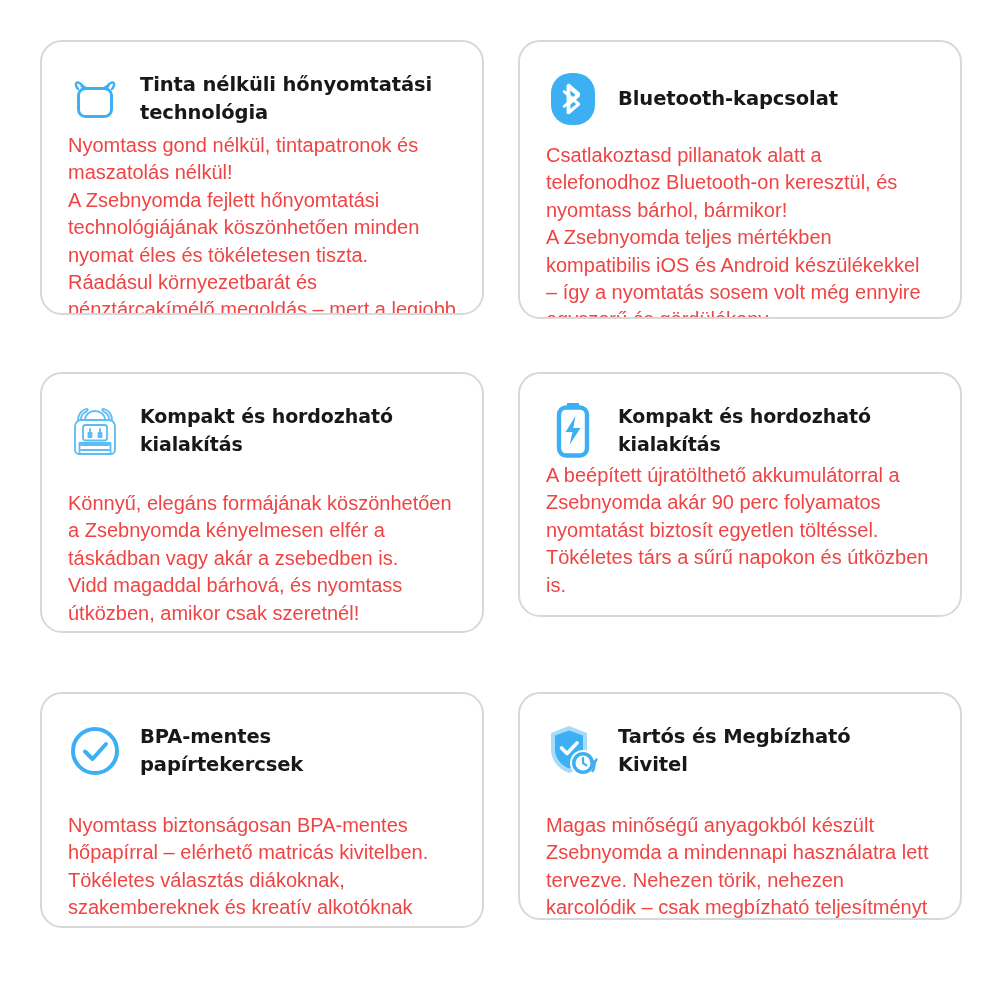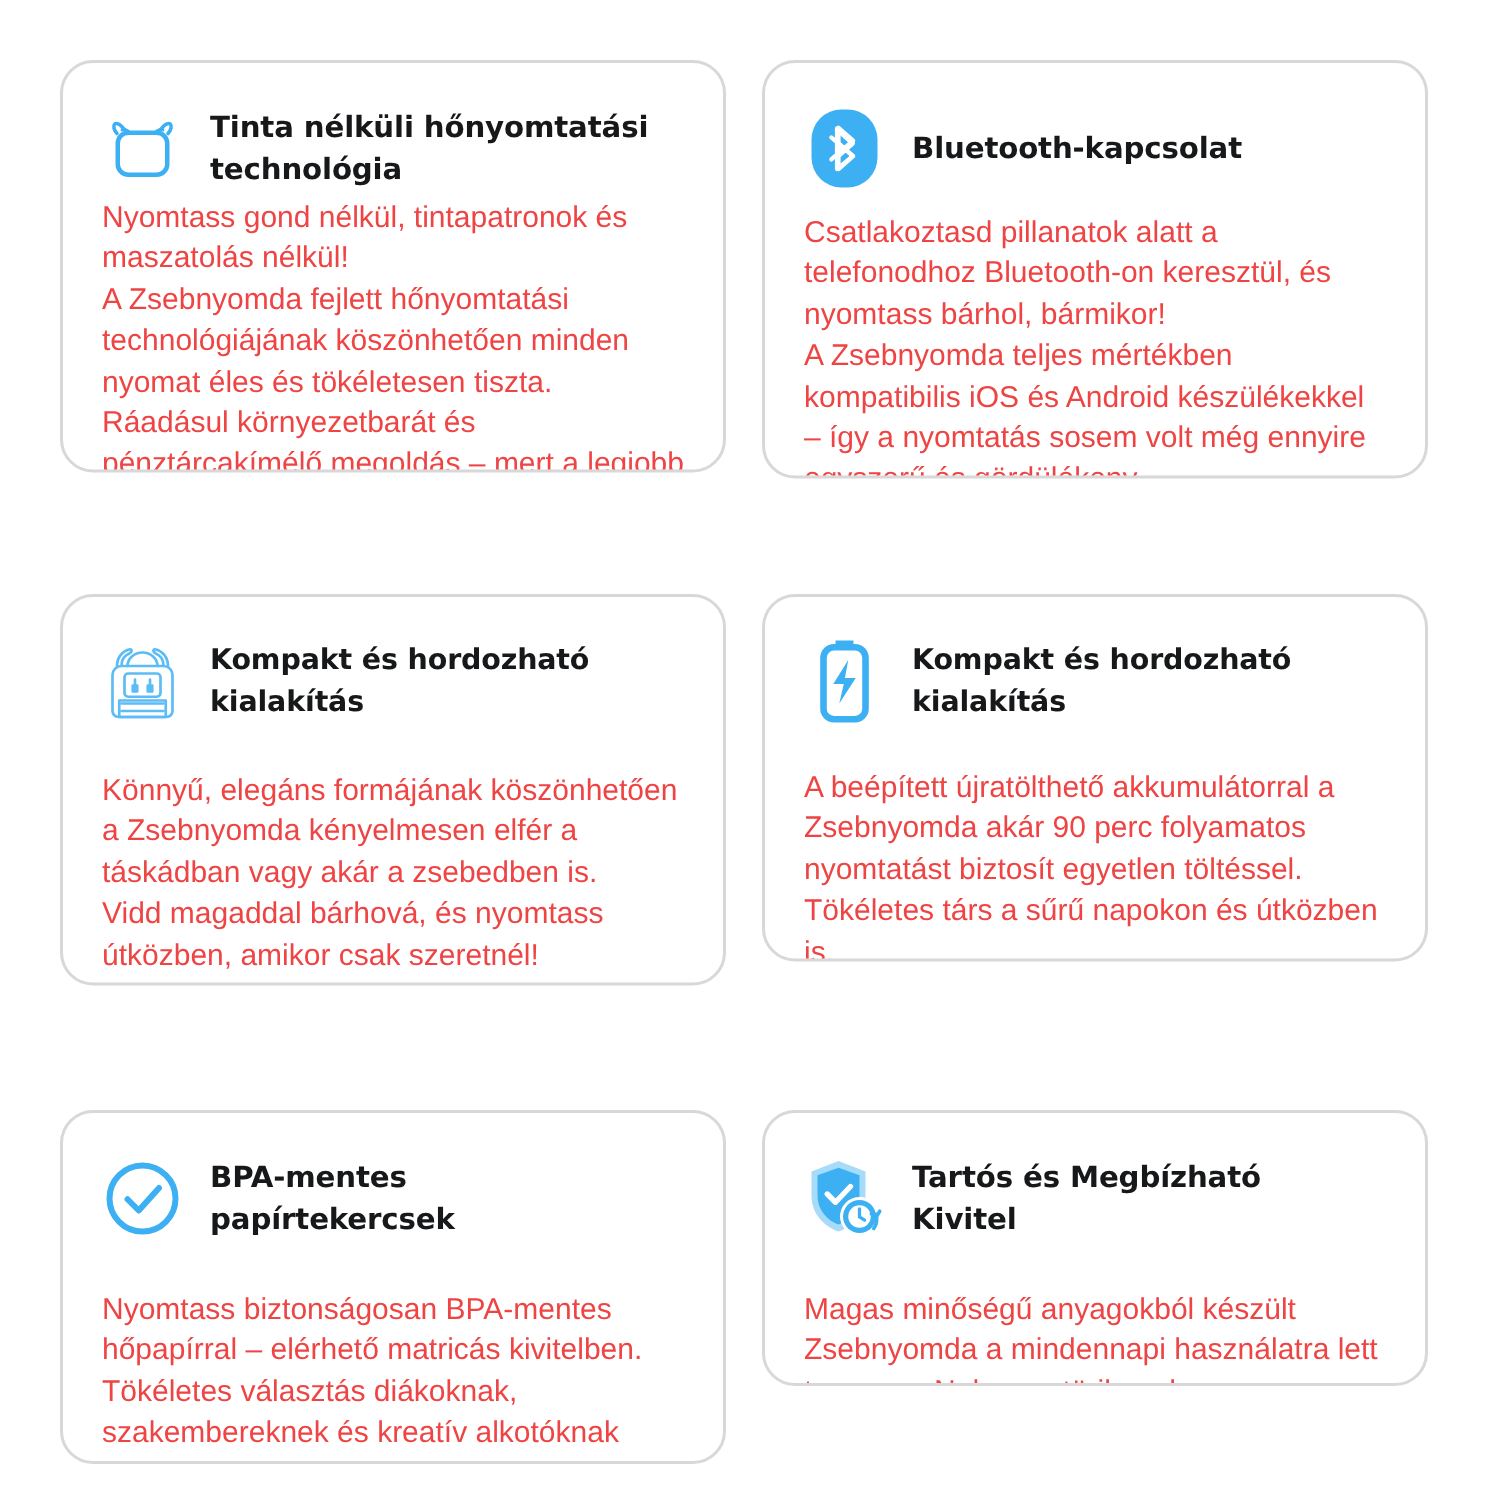--- a/index.html
+++ b/index.html
@@ -31,7 +31,6 @@
     grid-template-columns: 444px 444px;
     column-gap: 34px;
     row-gap: 0px;
-    gap: 24px;
   }
 
   .card {

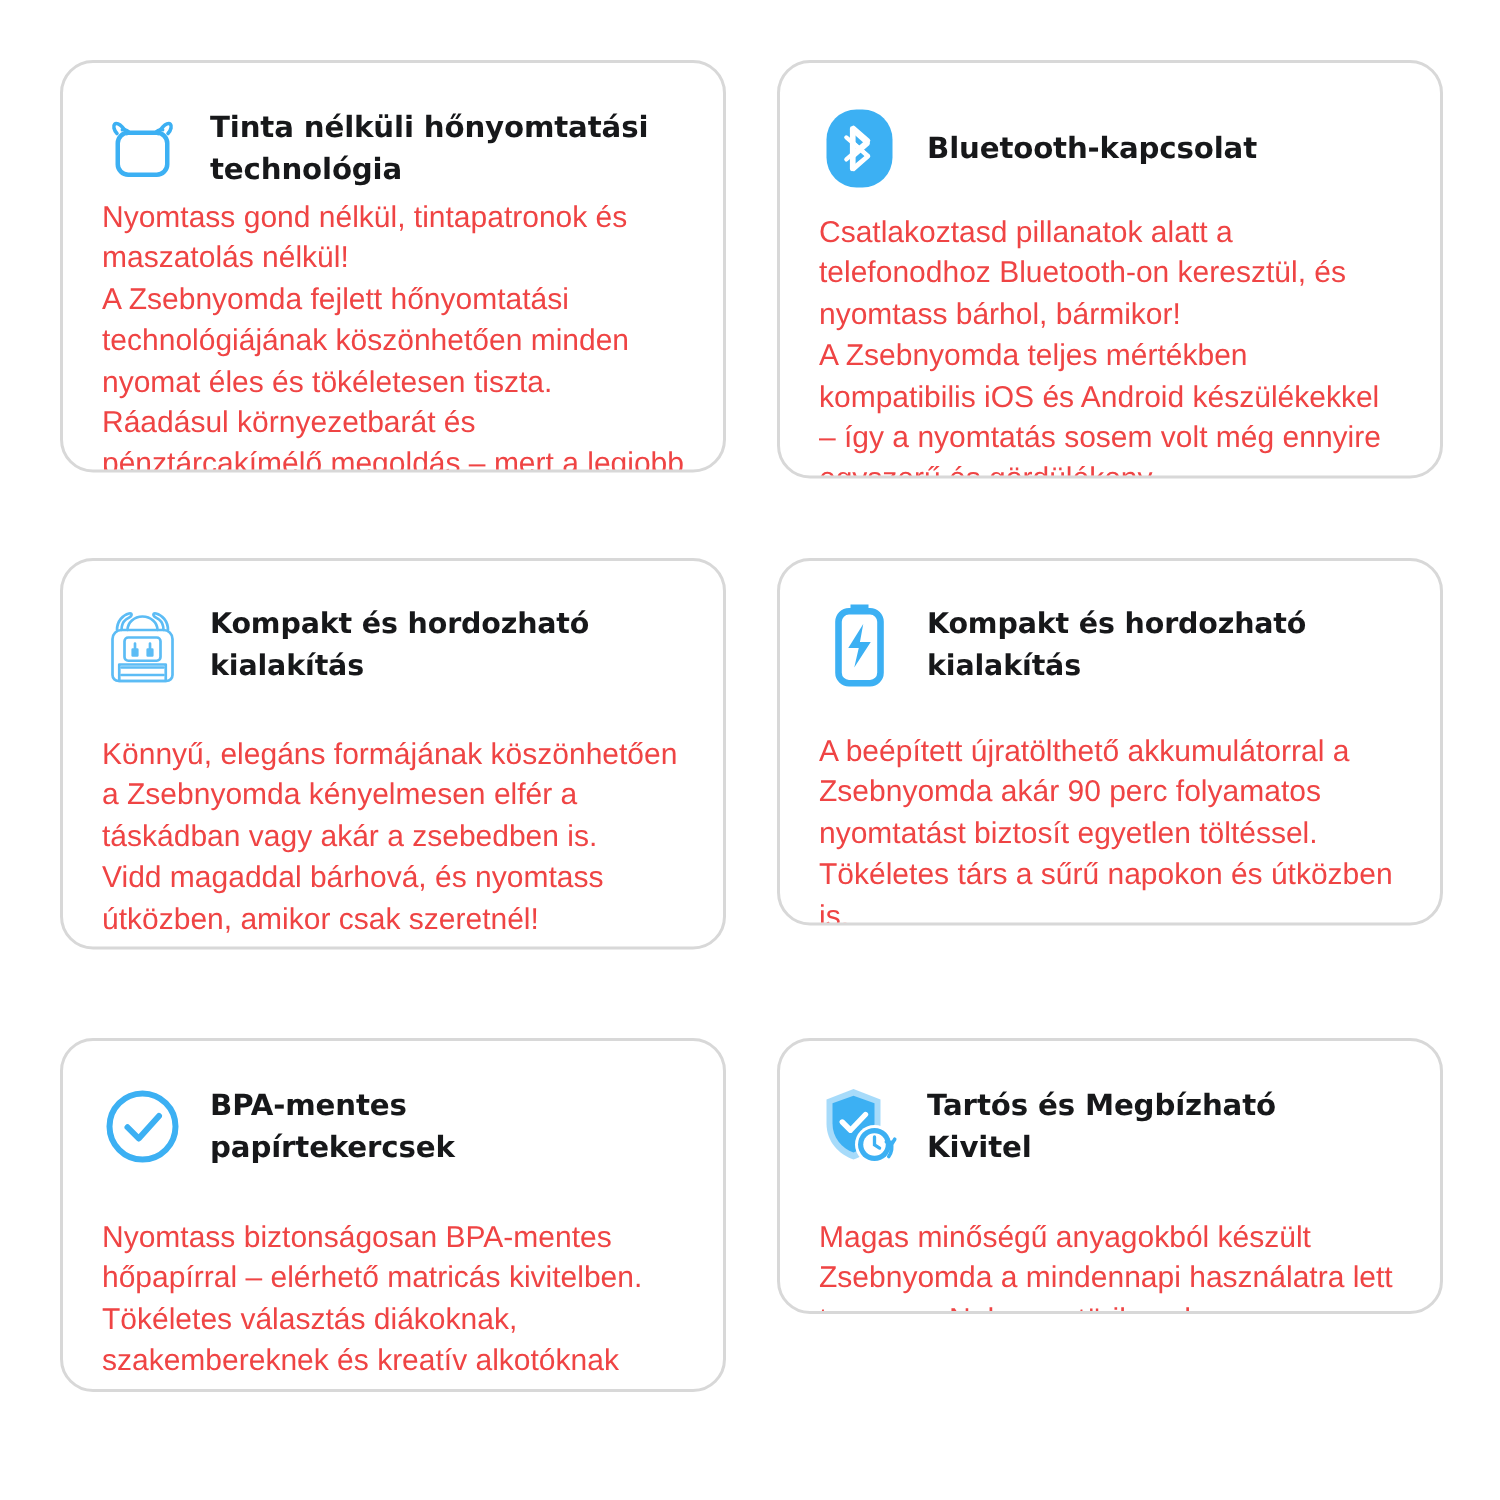--- a/index.html
+++ b/index.html
@@ -93,7 +93,7 @@
   .card.r1.left .card-body { margin-top: 2px; }
   .card.r1.right .card-body { margin-top: 12px; }
   .card.r2.left .card-body { margin-top: 28px; }
-  .card.r2.right .card-body { margin-top: 26px; }
+  .card.r2.right .card-body { }
   .card.r3.left .card-body { margin-top: 30px; }
   .card.r3.right .card-body { margin-top: 30px; }
 </style>

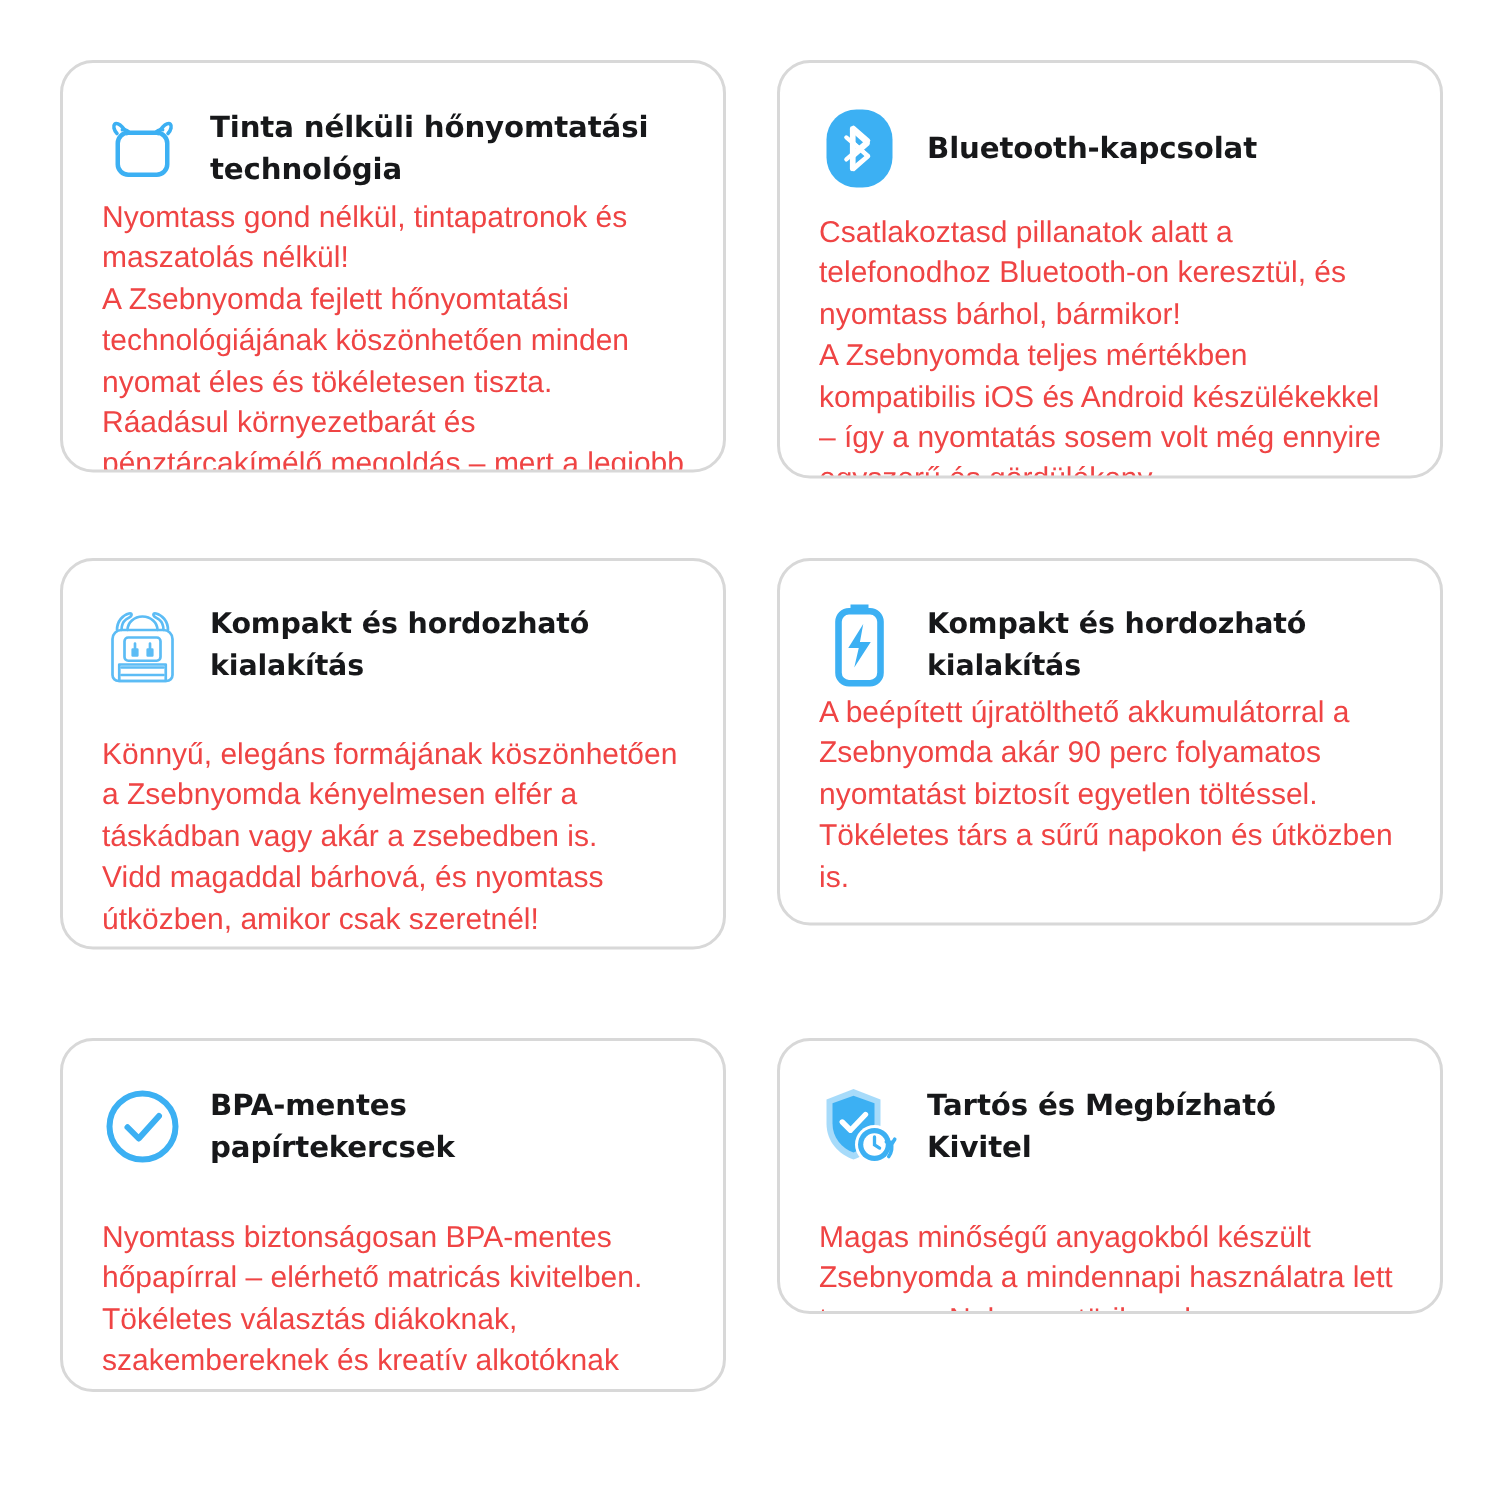--- a/index.html
+++ b/index.html
@@ -49,7 +49,7 @@
 
   .card.r1.right { height: 279px; }
   .card.r2.right { height: 245px; }
-  .card.r3.right { height: 184px; }
+  .card.r3.right { height: 228px; }
 
   .card-head {
     display: flex;

